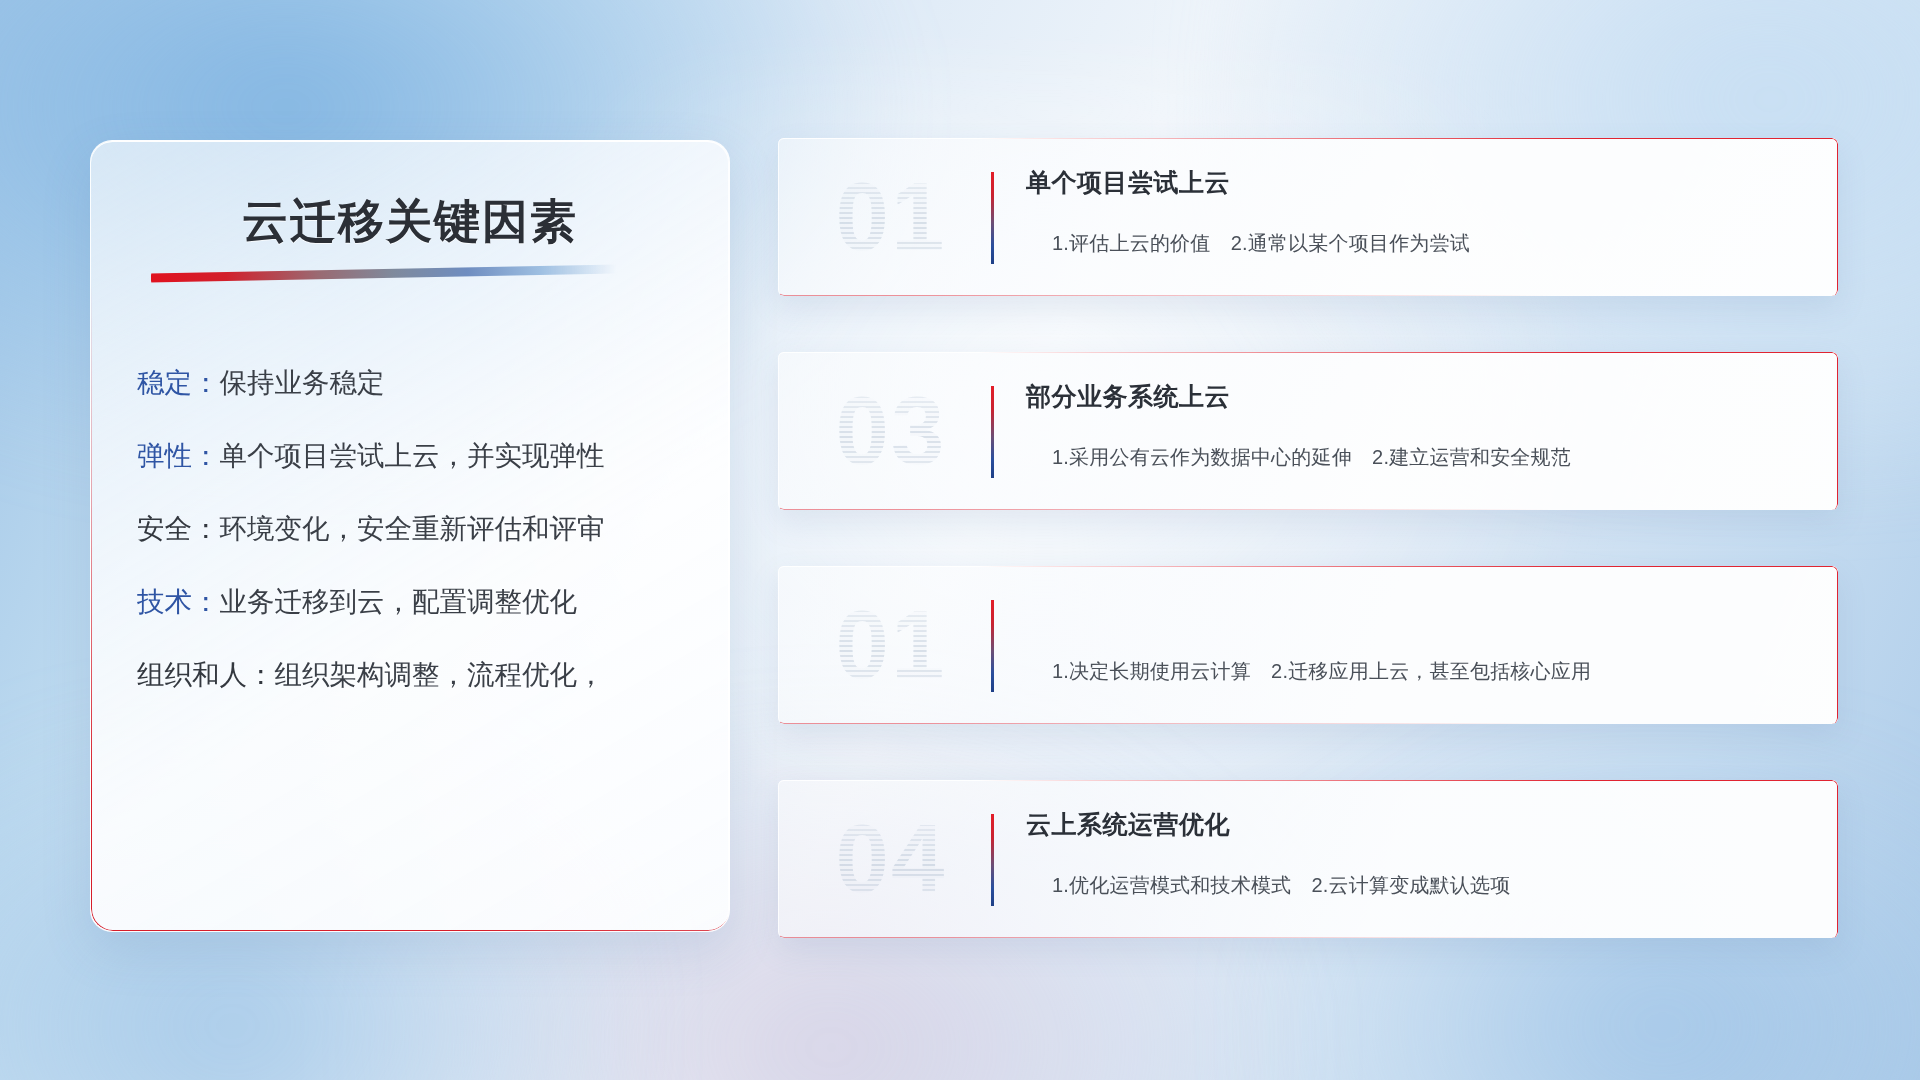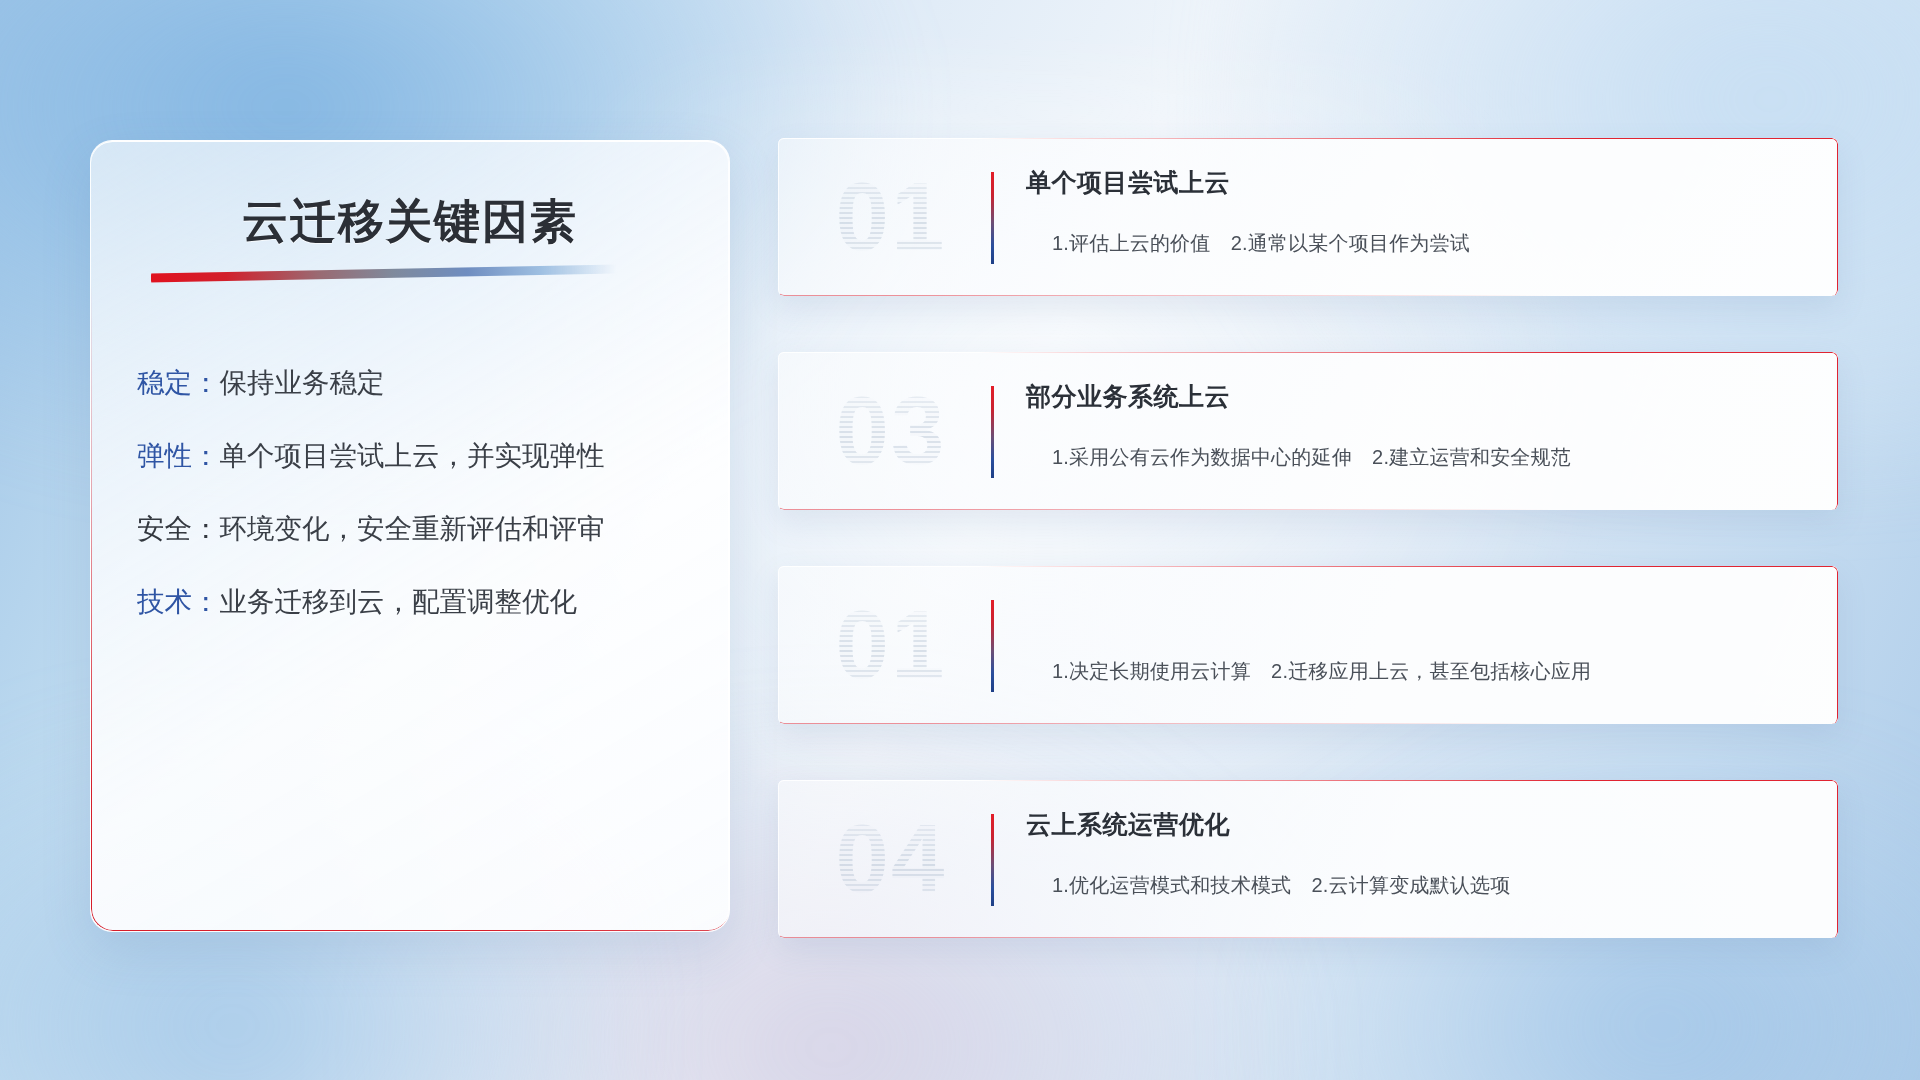--- a/index.html
+++ b/index.html
@@ -125,6 +125,9 @@
       <div class="bullet">
         <span class="lbl blue">技术：</span><span class="txt">业务迁移到云，配置调整优化</span>
       </div>
+      <div class="bullet">
+        <span class="lbl dark">组织和人：</span><span class="txt">组织架构调整，流程优化，</span>
+      </div>
     </div>
   </div>
 

